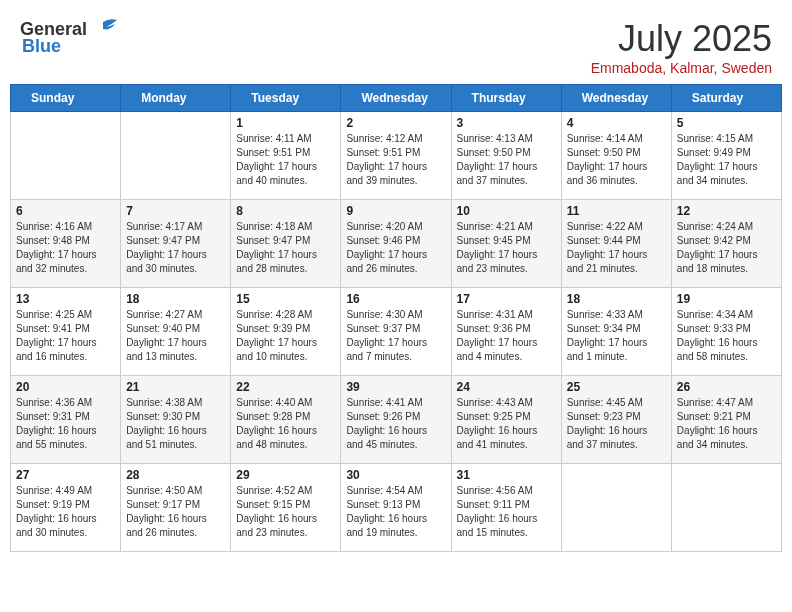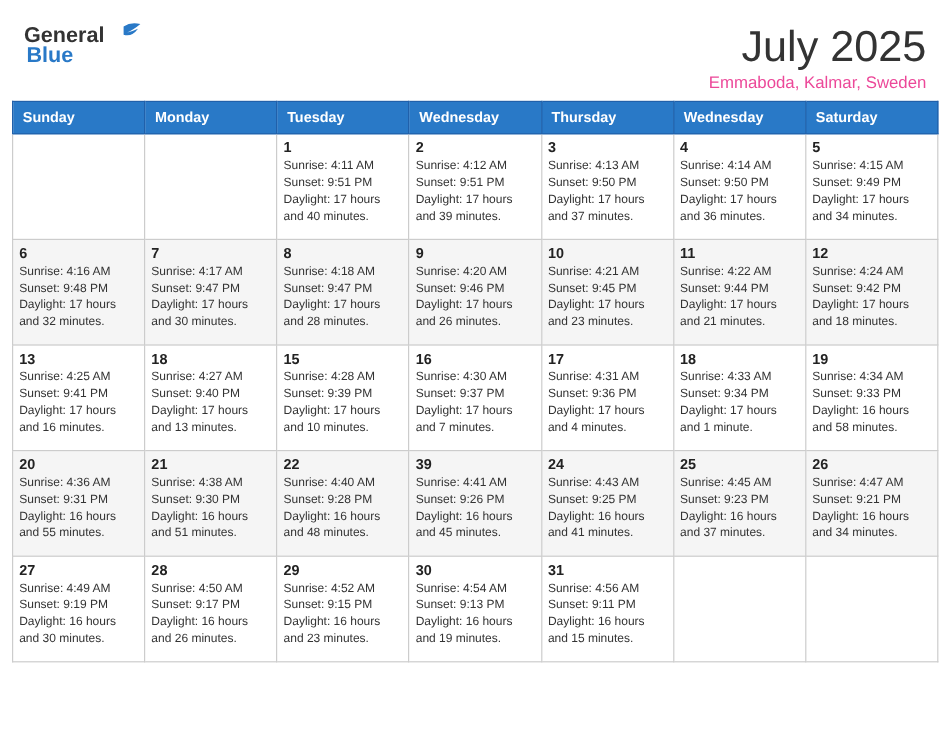--- a/index.html
+++ b/index.html
@@ -73,7 +73,7 @@
     </div>
     <div style="text-align: right;">
       <div style="font-size: 36px; color: rgb(51, 51, 51); font-weight: normal; font-family: Arial;">July 2025</div>
-      <div style="font-size: 14px; color: #ec4899; font-family: Arial;">Emmaboda, Kalmar, Sweden</div>
+      <div style="font-size: 14px; color: #b91c1c; font-family: Arial;">Emmaboda, Kalmar, Sweden</div>
     </div>
   </div>
 

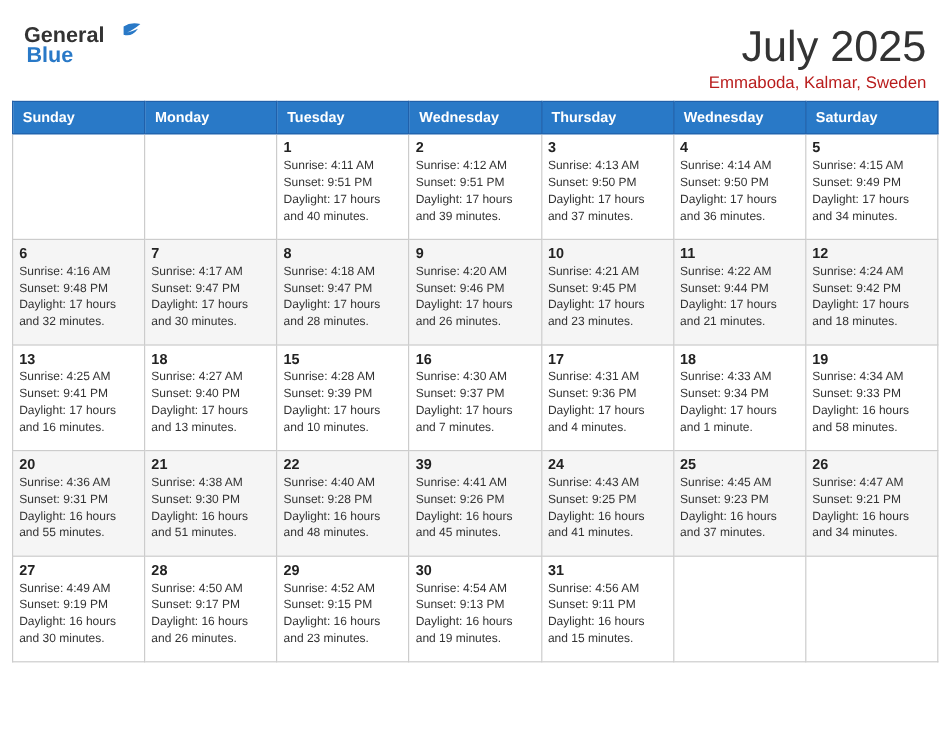--- a/index.html
+++ b/index.html
@@ -25,7 +25,7 @@
     .calendar th {
       background-color: #2979c7;
       color: #fff;
-      padding: 6px 8px;
+      padding: 6px 20px;
       text-align: left;
       font-size: 12px;
       font-weight: bold;

